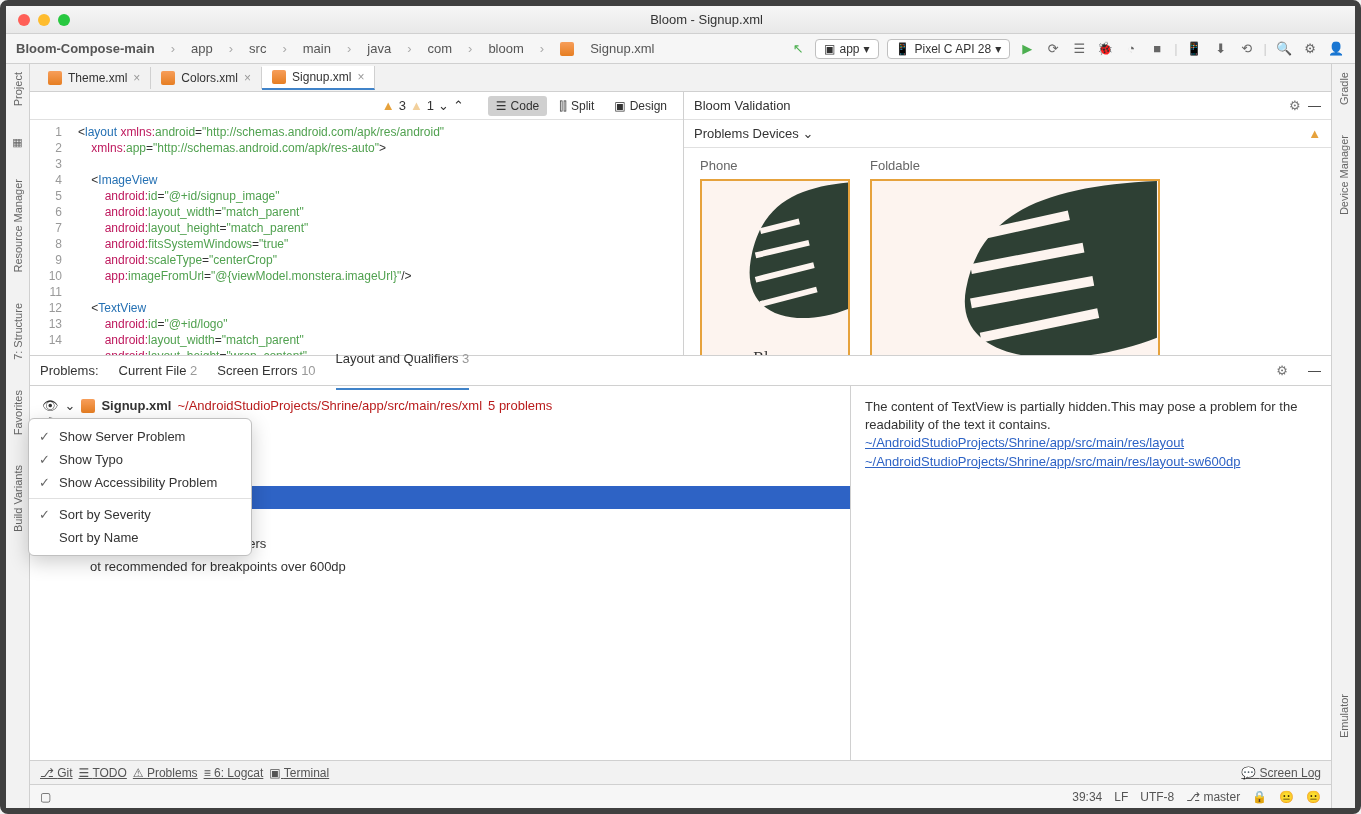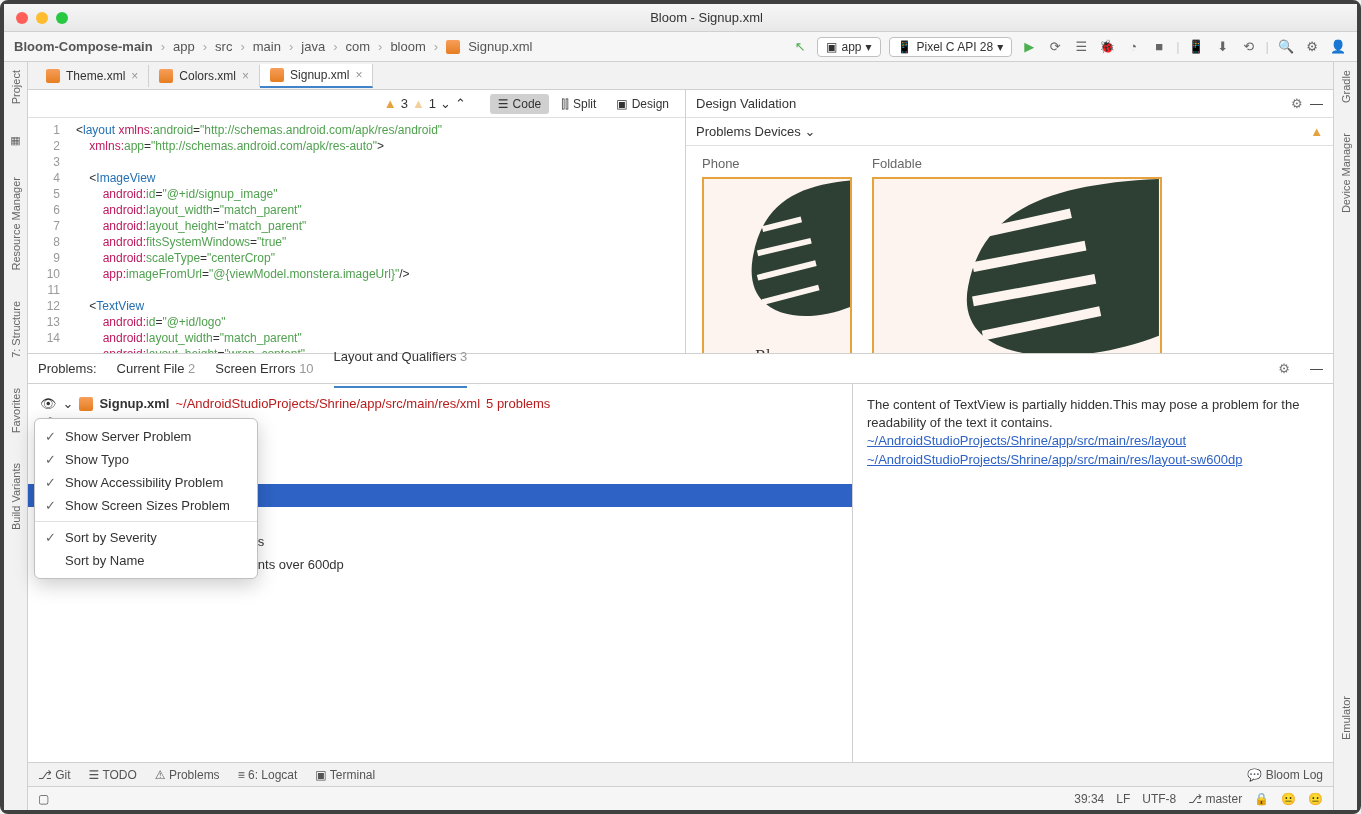--- a/index.html
+++ b/index.html
@@ -4,7 +4,7 @@
 <style>
 * { margin: 0; padding: 0; box-sizing: border-box; font-family: -apple-system, BlinkMacSystemFont, "Segoe UI", sans-serif; }
 body { background: #f2f2f2; width: 1361px; height: 814px; overflow: hidden; font-size: 13px; color: #333; }
-.window { background: #fff; width: 1361px; height: 814px; border: 4px solid #404040; border-radius: 8px; display: flex; flex-direction: column; }
+.window { background: #fff; width: 1361px; height: 814px; border: 6px solid #404040; border-radius: 8px; display: flex; flex-direction: column; }
 .titlebar { height: 28px; background: linear-gradient(#f6f6f6,#e8e8e8); border-bottom: 1px solid #d0d0d0; display: flex; align-items: center; padding: 0 12px; }
 .traffic { display: flex; gap: 8px; }
 .dot { width: 12px; height: 12px; border-radius: 50%; }

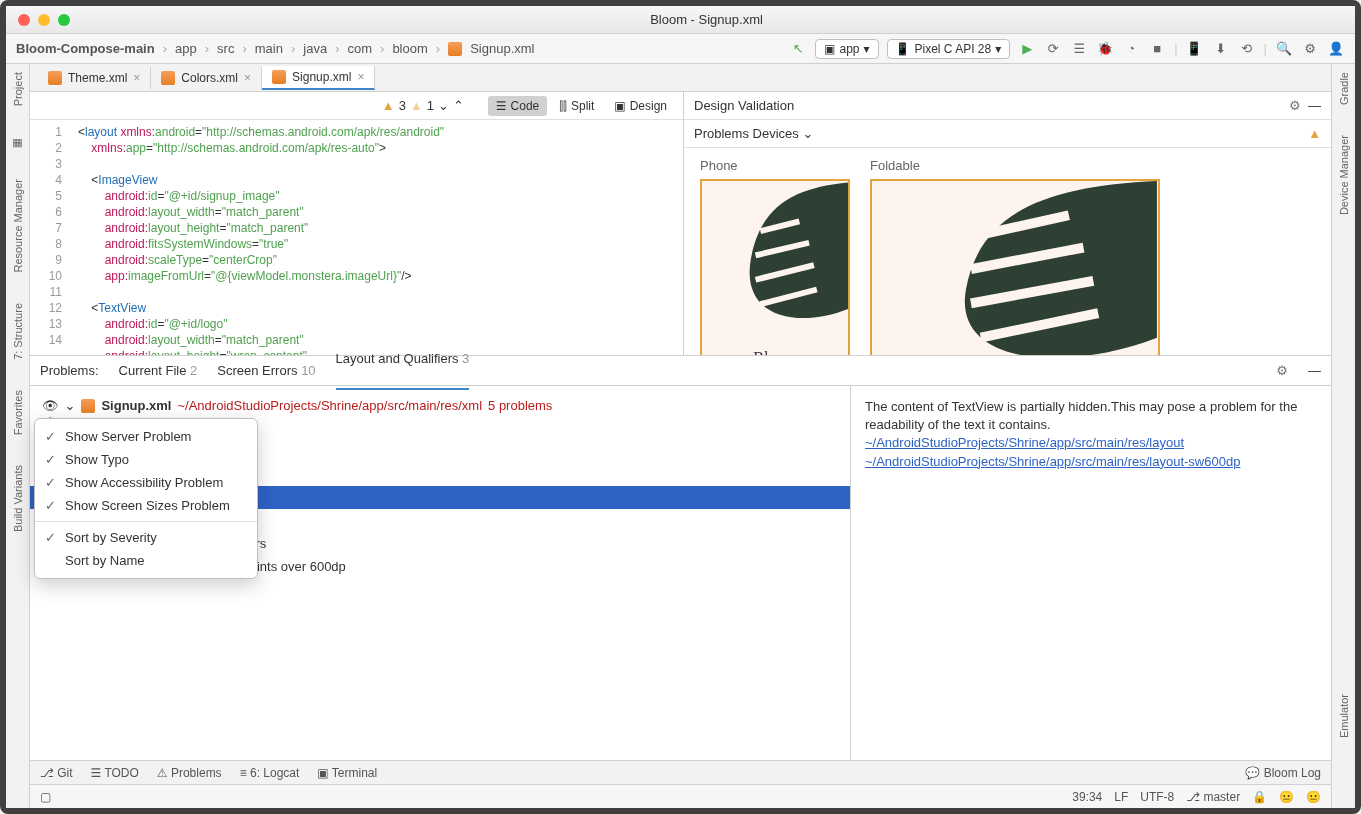--- a/index.html
+++ b/index.html
@@ -11,7 +11,7 @@
 .dot.red { background: #ff5f57; } .dot.yellow { background: #febc2e; } .dot.green { background: #28c840; }
 .title { flex: 1; text-align: center; font-size: 13px; color: #333; }
 .toolbar { height: 30px; border-bottom: 1px solid #d0d0d0; display: flex; align-items: center; padding: 0 10px; gap: 6px; background: #f6f6f6; }
-.crumbs { display: flex; align-items: center; gap: 8px; font-size: 13px; color: #555; }
+.crumbs { display: flex; align-items: center; gap: 16px; font-size: 13px; color: #555; }
 .crumbs span.sep { color: #aaa; }
 .tb-right { margin-left: auto; display: flex; align-items: center; gap: 8px; }
 .run-target, .device-select { border: 1px solid #c0c0c0; border-radius: 4px; padding: 2px 8px; font-size: 12px; display: flex; align-items: center; gap: 4px; background: #fff; }

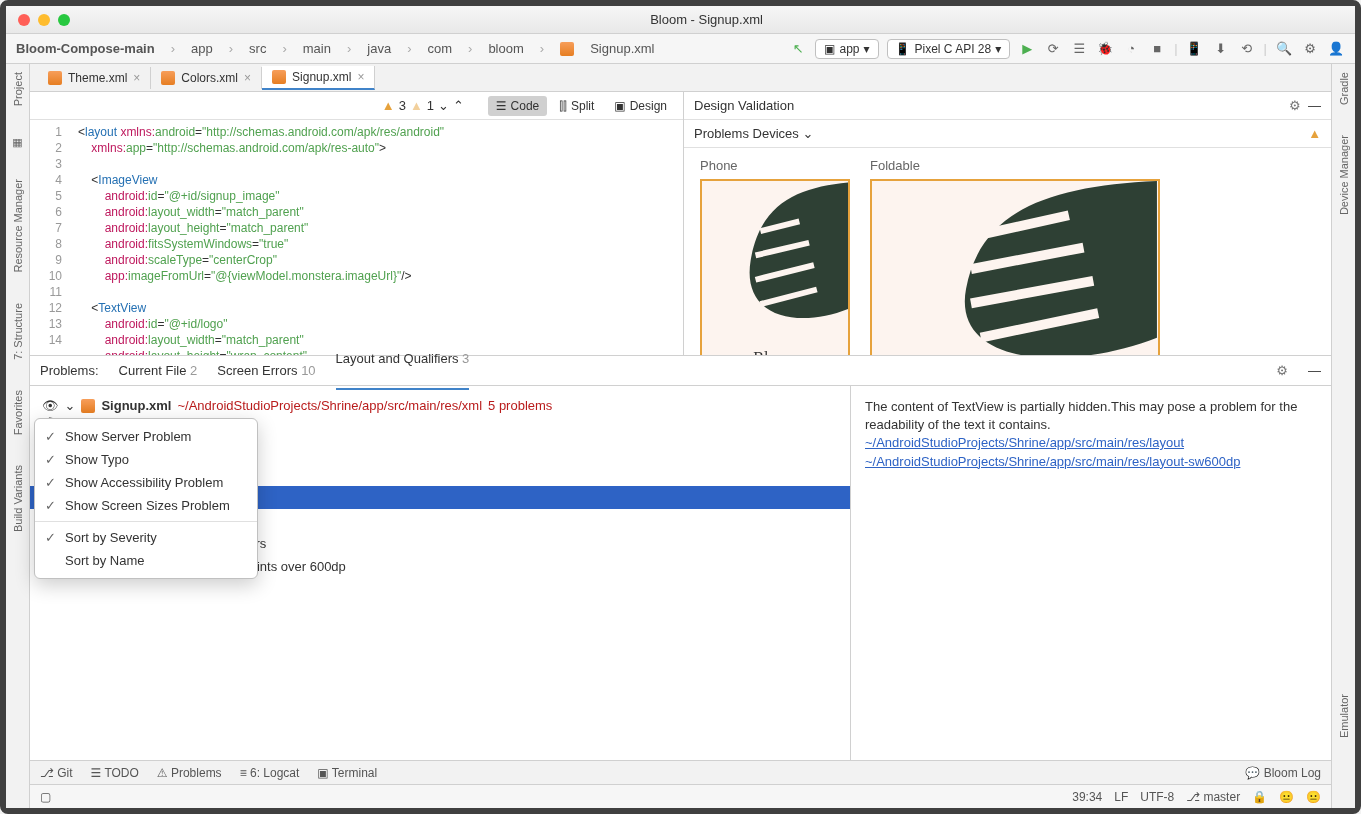--- a/index.html
+++ b/index.html
@@ -203,7 +203,7 @@
 
         <div class="preview-pane">
           <div class="preview-header">
-            <span>Design Validation</span>
+            <span>Bloom Validation</span>
             <span><span class="gear">⚙</span>&nbsp;&nbsp;<span>—</span></span>
           </div>
           <div class="preview-sub">

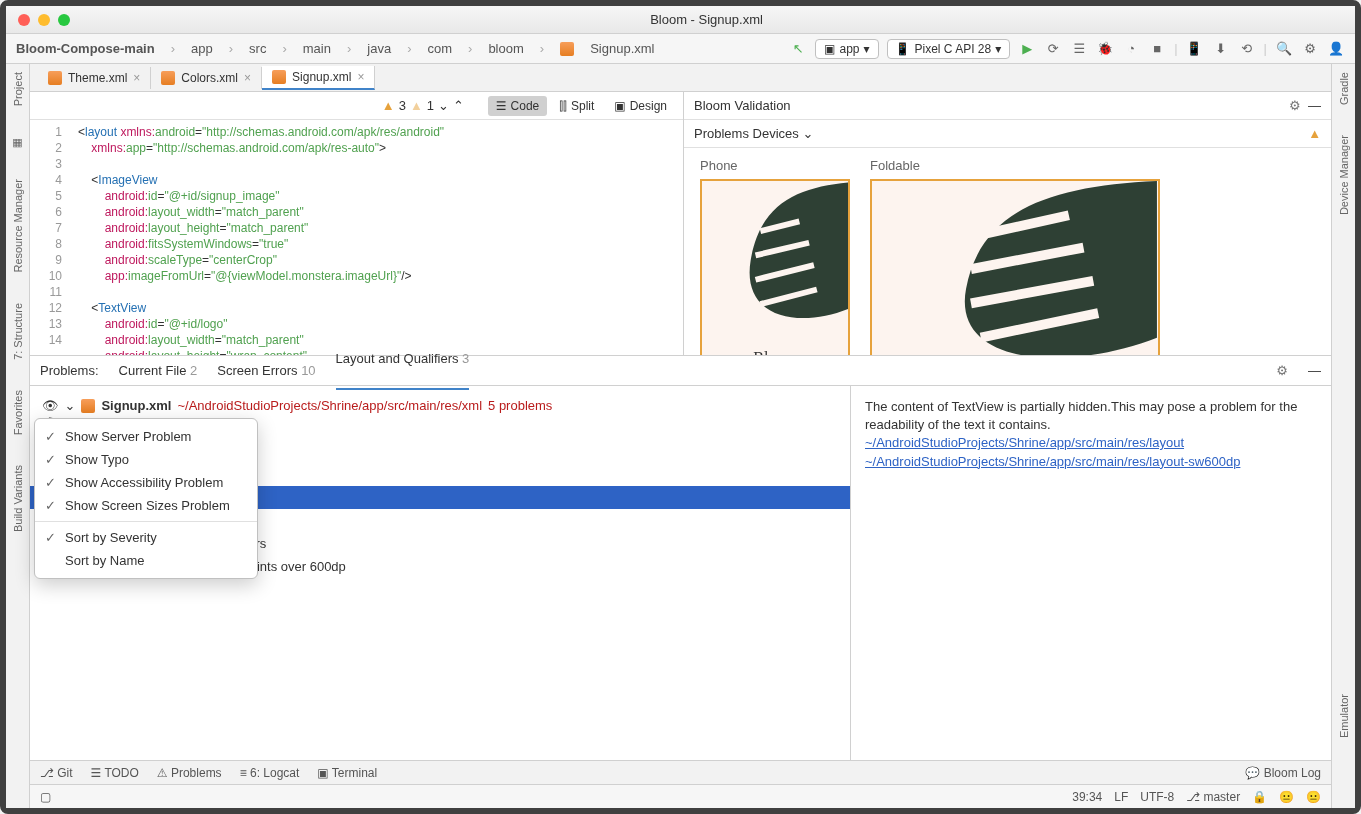--- a/index.html
+++ b/index.html
@@ -57,7 +57,7 @@
 .problem-item.selected { background: #2e63c5; color: #fff; }
 .problems-detail { width: 480px; padding: 12px 14px; font-size: 13px; line-height: 1.4; }
 .problems-detail a { color: #2e63c5; text-decoration: underline; display: block; }
-.context-menu { position: absolute; left: 34px; top: 418px; width: 224px; background: #fff; border: 1px solid #c0c0c0; border-radius: 6px; box-shadow: 0 6px 20px rgba(0,0,0,.2); padding: 6px 0; z-index: 100; }
+.context-menu { position: absolute; left: 28px; top: 418px; width: 224px; background: #fff; border: 1px solid #c0c0c0; border-radius: 6px; box-shadow: 0 6px 20px rgba(0,0,0,.2); padding: 6px 0; z-index: 100; }
 .context-menu .item { padding: 4px 12px 4px 30px; font-size: 13px; position: relative; }
 .context-menu .divider { height: 1px; background: #e0e0e0; margin: 4px 0; }
 .context-menu .check::before { content: "✓"; position: absolute; left: 10px; color: #666; }

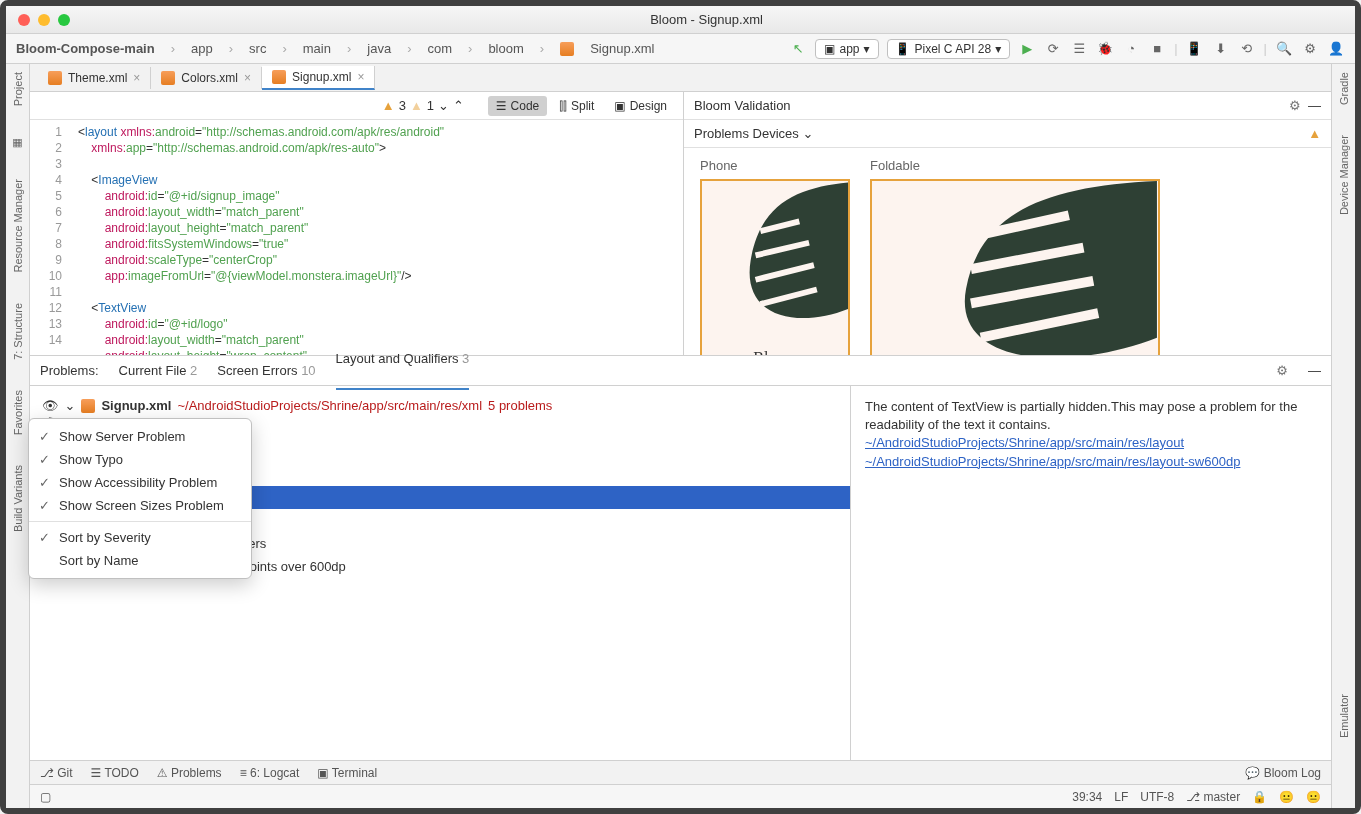--- a/index.html
+++ b/index.html
@@ -306,7 +306,6 @@
   <div class="item check">Show Server Problem</div>
   <div class="item check">Show Typo</div>
   <div class="item check">Show Accessibility Problem</div>
-  <div class="item check">Show Screen Sizes Problem</div>
   <div class="divider"></div>
   <div class="item check">Sort by Severity</div>
   <div class="item">Sort by Name</div>

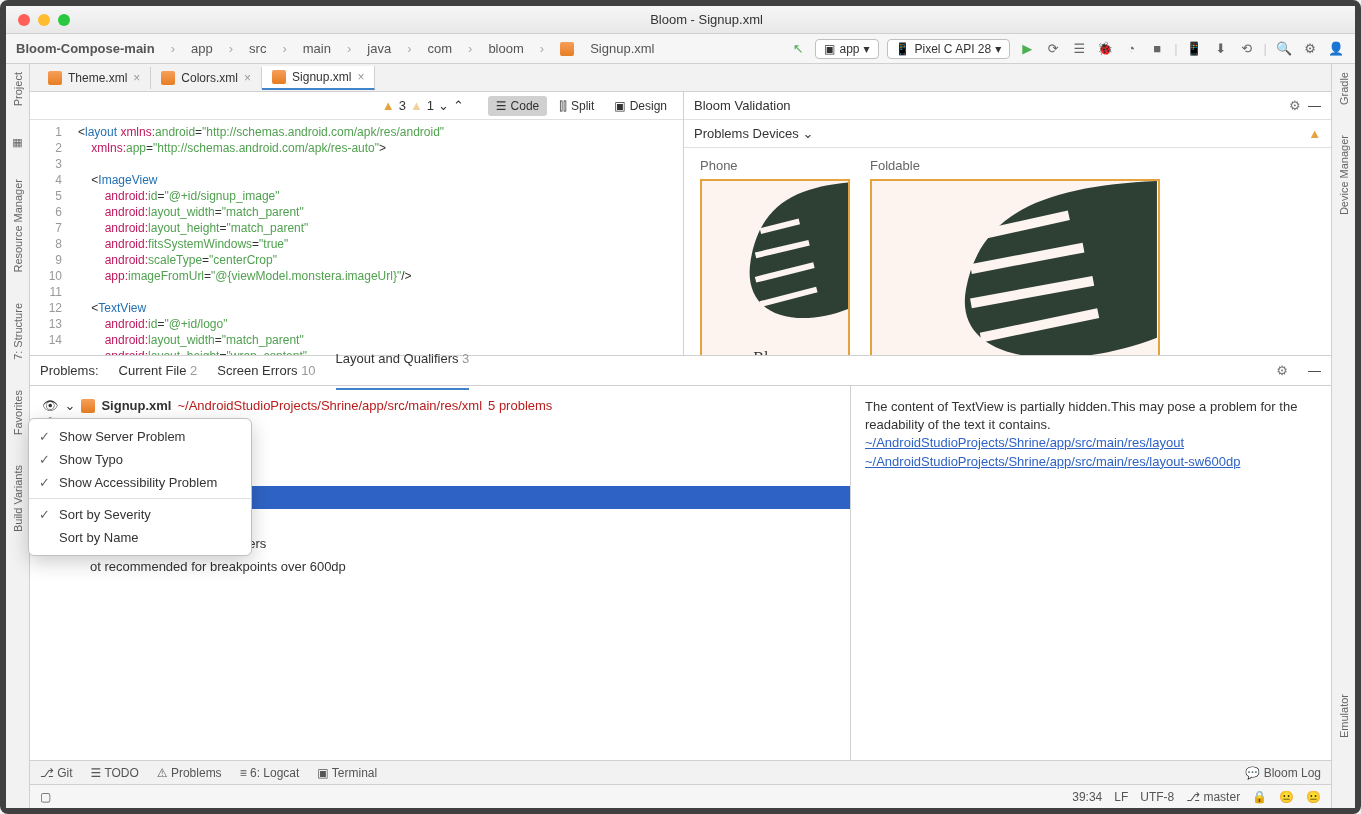--- a/index.html
+++ b/index.html
@@ -63,7 +63,7 @@
 .context-menu .check::before { content: "✓"; position: absolute; left: 10px; color: #666; }
 .statusbar { height: 24px; border-top: 1px solid #d0d0d0; background: #f6f6f6; display: flex; align-items: center; padding: 0 10px; font-size: 12px; gap: 16px; color: #555; }
 .statusbar-right { margin-left: auto; display: flex; align-items: center; gap: 12px; }
-.bottom-tools { height: 24px; border-top: 1px solid #d0d0d0; display: flex; align-items: center; padding: 0 10px; font-size: 12px; gap: 18px; color: #555; background: #f2f2f2; }
+.bottom-tools { height: 24px; border-top: 1px solid #d0d0d0; display: flex; align-items: center; padding: 0 10px; font-size: 12px; gap: 6px; color: #555; background: #f2f2f2; text-decoration: underline; }
 .warn-icon { color: #e6a23c; }
 .gear { color: #777; }
 .hammer { color: #4caf50; }

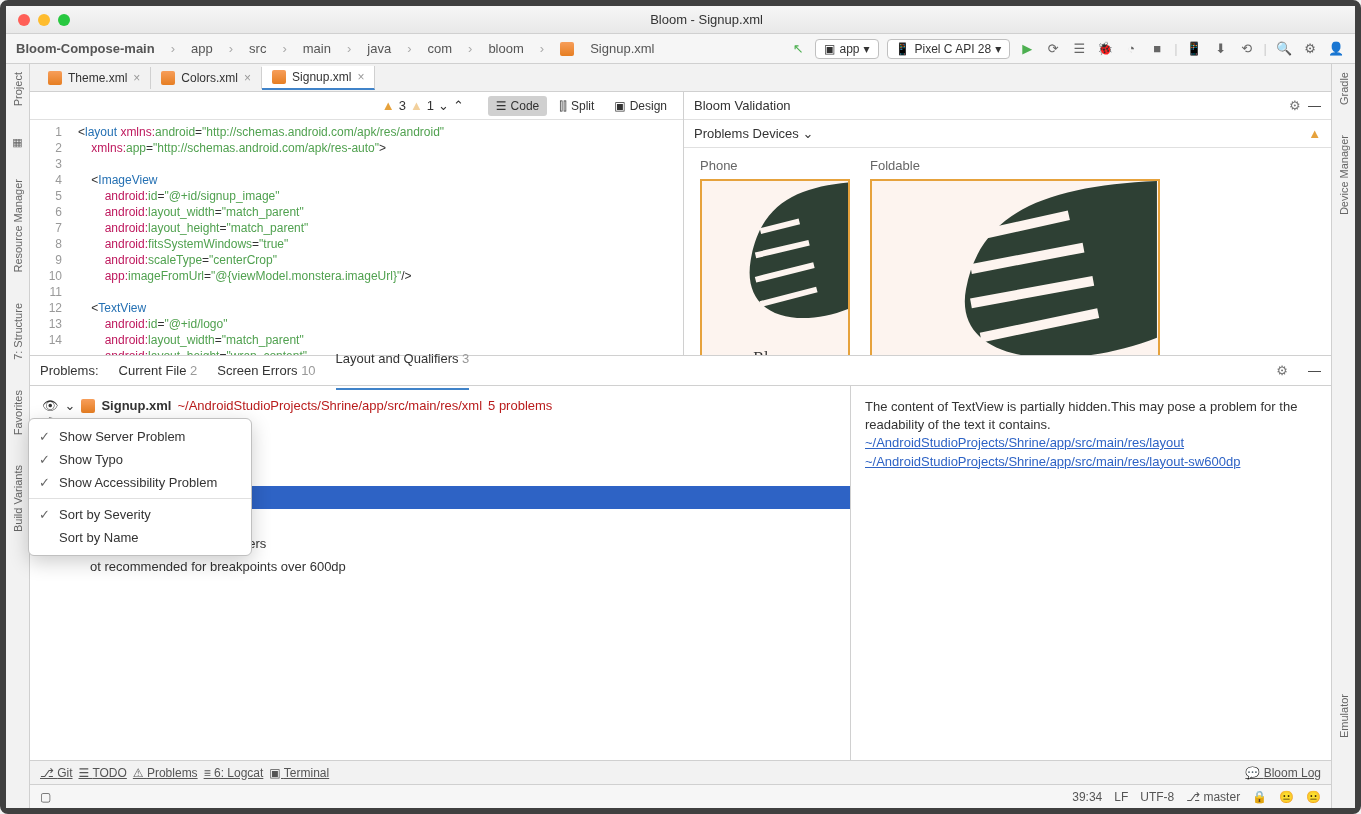--- a/index.html
+++ b/index.html
@@ -275,7 +275,7 @@
         <span>⚠ <span>Problems</span></span>
         <span>≡ <span>6: Logcat</span></span>
         <span>▣ <span>Terminal</span></span>
-        <span style="margin-left:auto">💬 <span>Bloom Log</span></span>
+        <span style="margin-left:auto">💬 <span>Screen Log</span></span>
       </div>
 
       <div class="statusbar">

